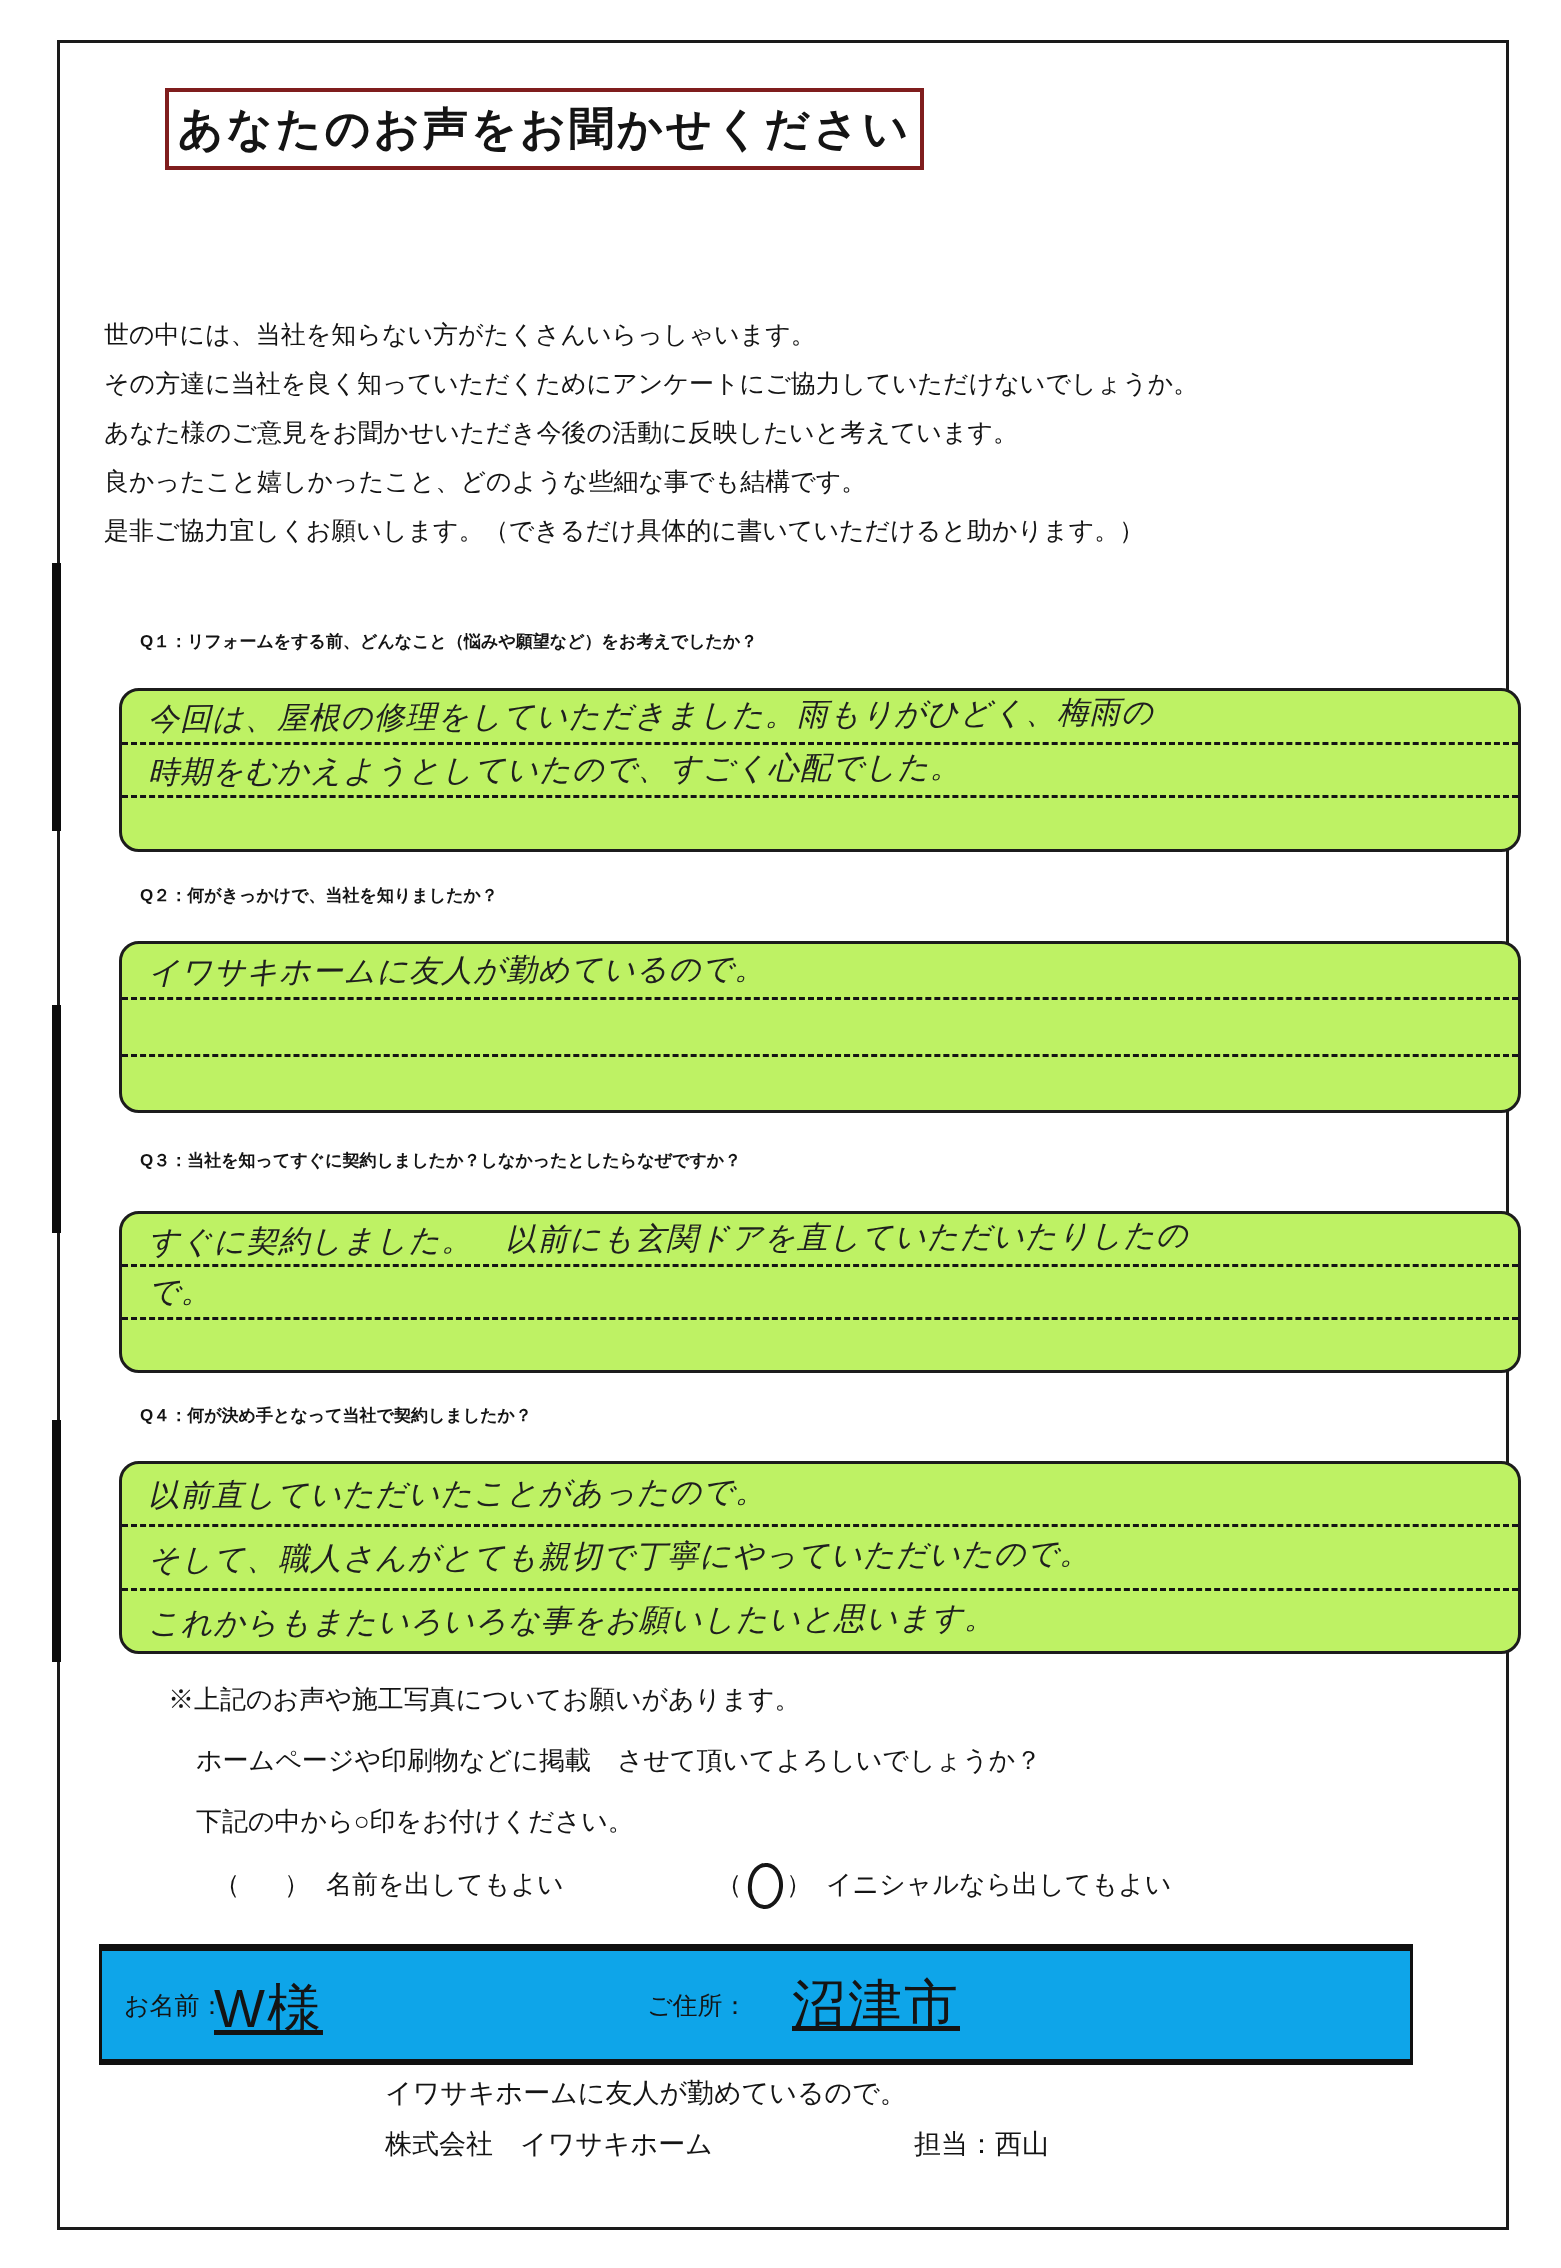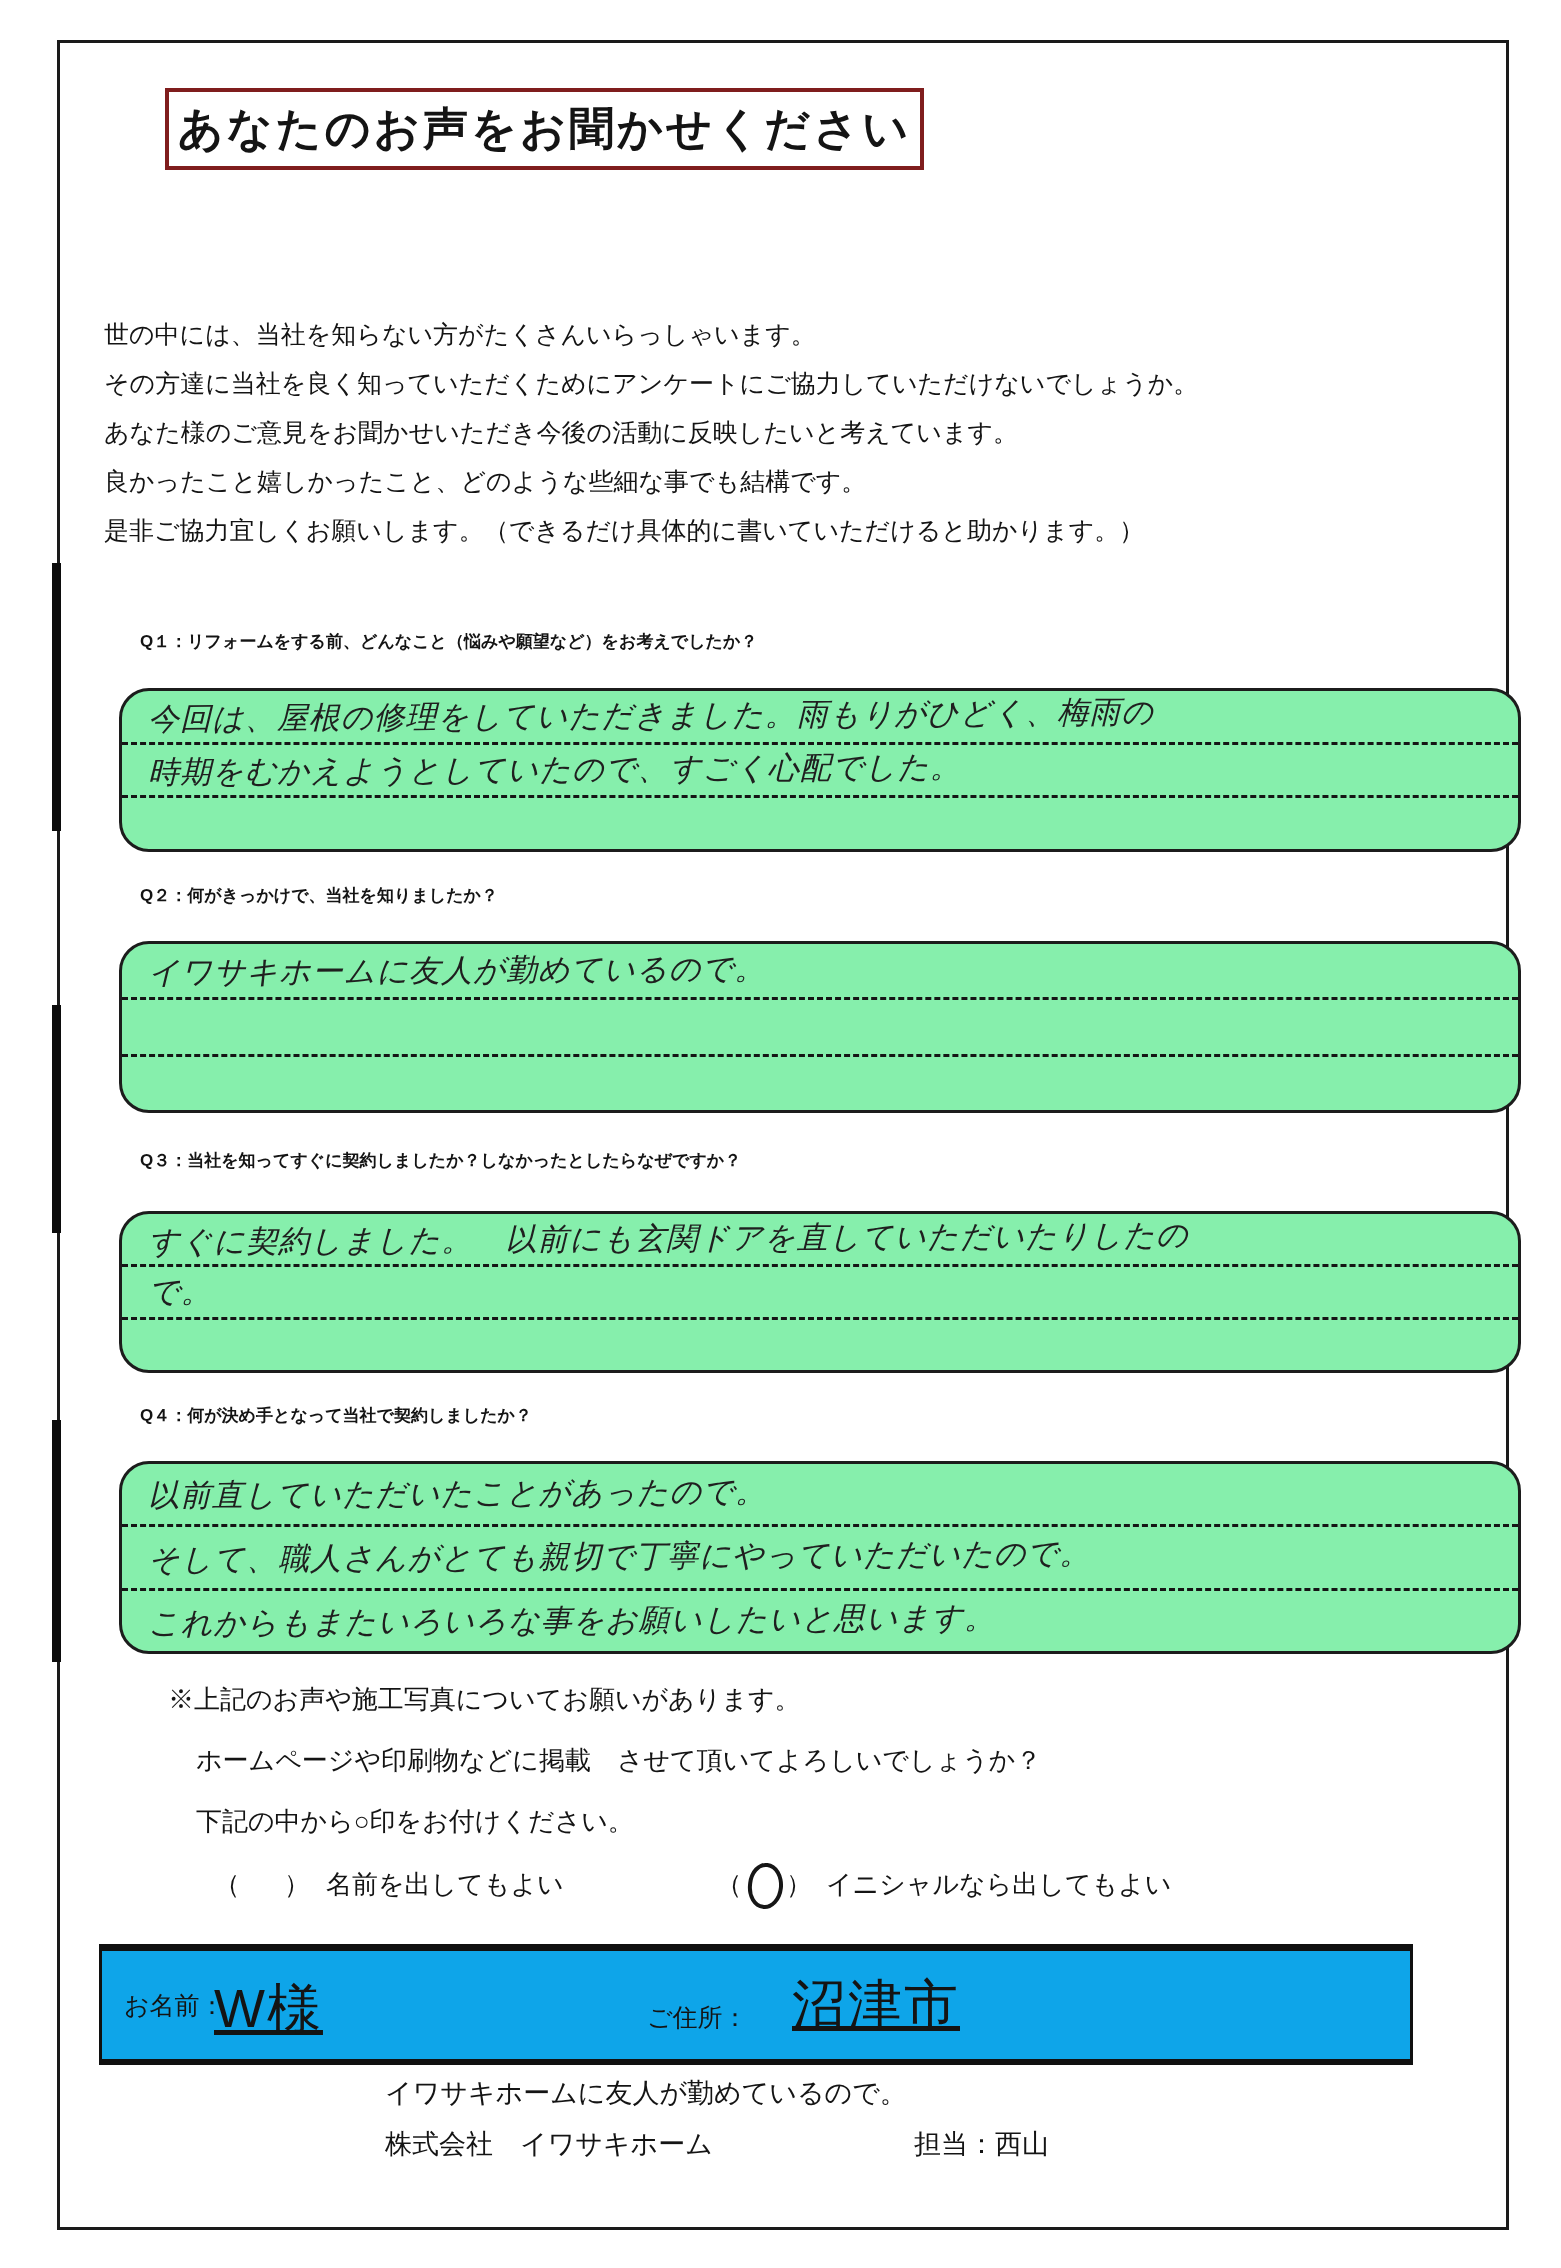--- a/index.html
+++ b/index.html
@@ -29,8 +29,8 @@
   
   .q-label{left:140px;font-size:17px;white-space:nowrap;font-weight:700;}
   .answer-box{
-    left:119px;width:1396px;border:3px solid #1c1c1c;border-radius:30px;
-    display:flex;flex-direction:column;overflow:hidden;background:#86efac;
+    left:119px;width:1396px;border:3px solid #1c1c1c;border-radius:20px;
+    display:flex;flex-direction:column;overflow:hidden;background:#bef264;
   }
   .answer-row{flex:1;display:flex;align-items:center;}
   .answer-row.sep{border-bottom:3px dashed #151515;}

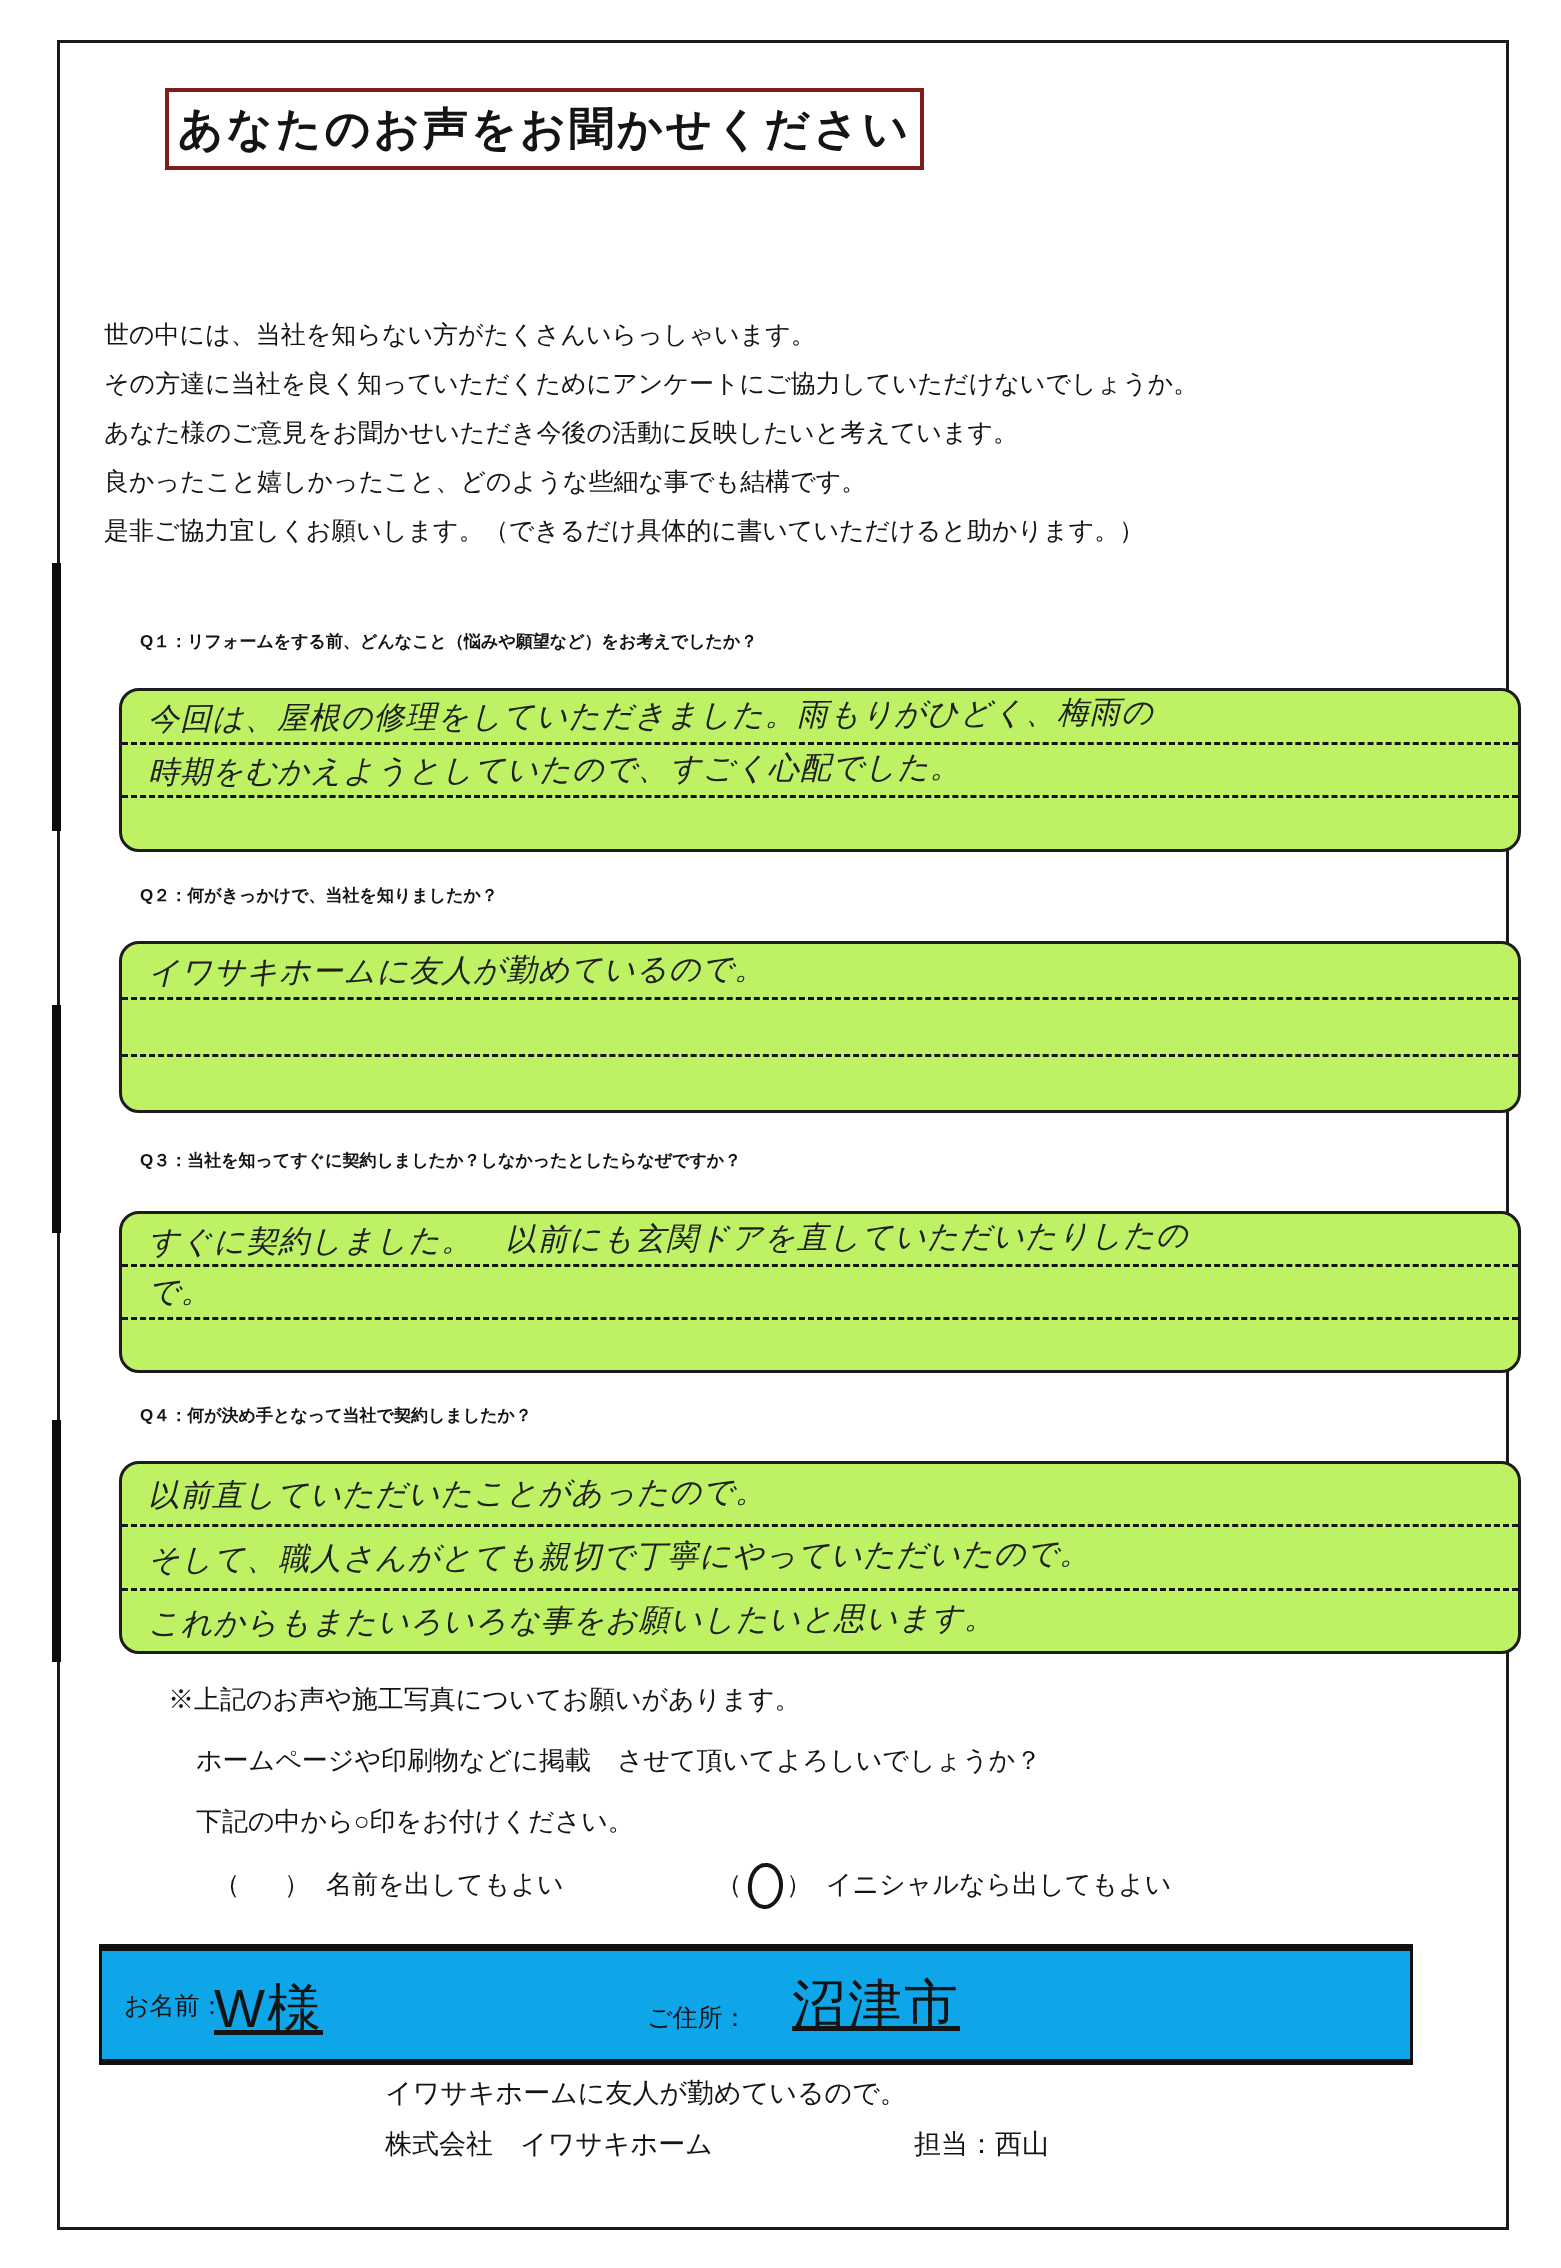--- a/index.html
+++ b/index.html
@@ -155,7 +155,7 @@
 <div class="abs sig-bar">
   <span class="abs sig-label" style="left:22px;top:38px;">お名前：</span>
   <span class="abs sig-value" style="left:112px;top:22px;">W様</span>
-  <span class="abs sig-label" style="left:545px;top:50px;">ご住所：</span>
+  <span class="abs sig-label" style="left:545px;top:38px;">ご住所：</span>
   <span class="abs sig-value" style="left:690px;top:18px;">沼津市</span>
 </div>
 

